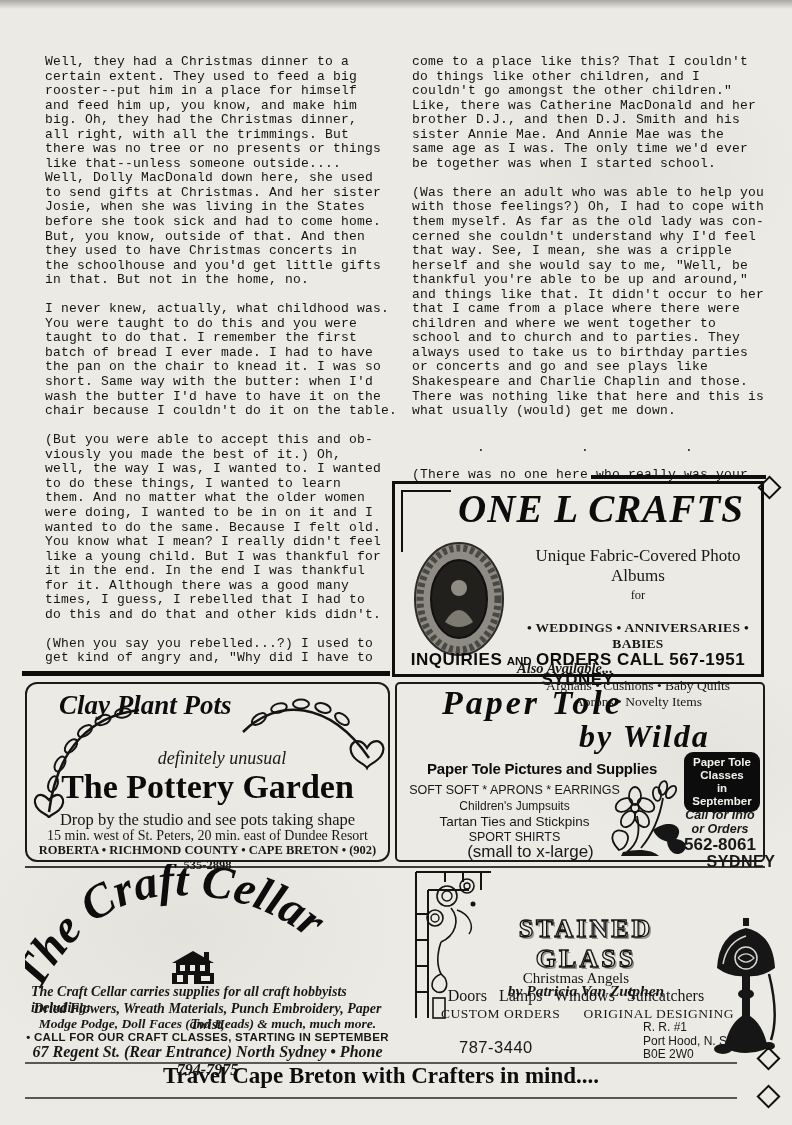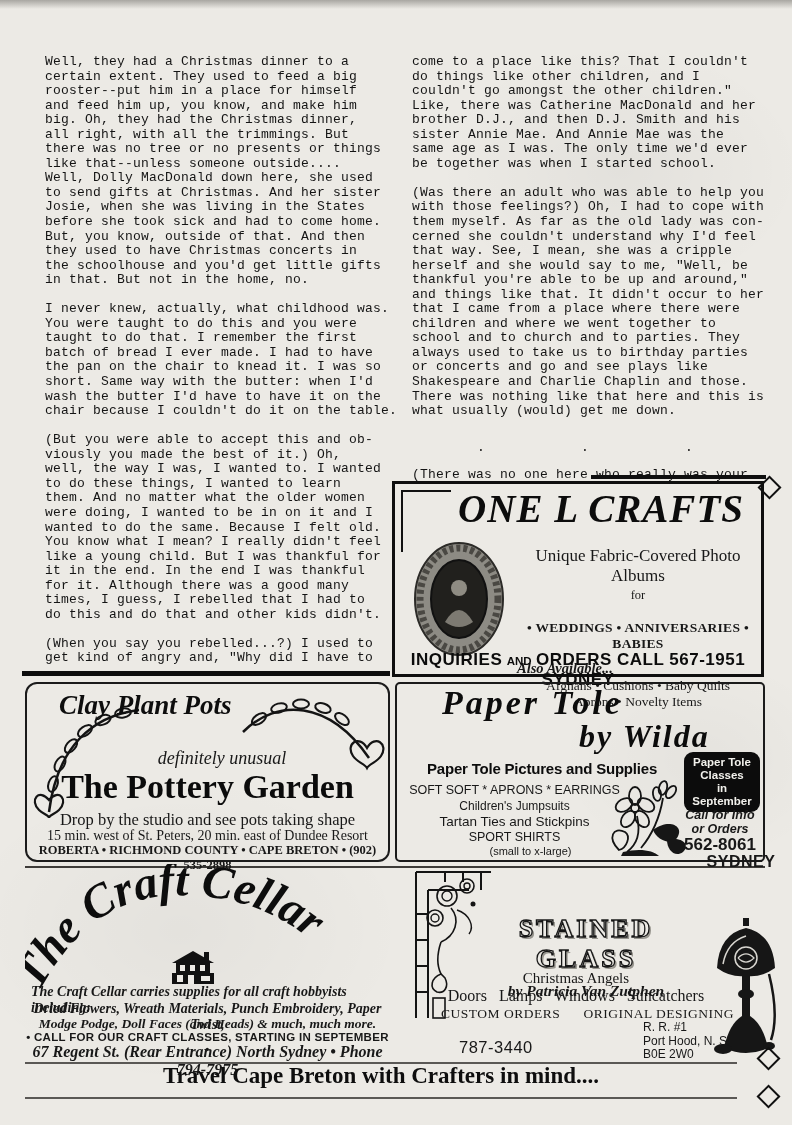--- a/index.html
+++ b/index.html
@@ -186,7 +186,7 @@
       <div style="font-size:12px;line-height:16px;">Children's Jumpsuits</div>
       <div style="font-size:13.5px;line-height:16px;">Tartan Ties and Stickpins</div>
       <div style="font-size:12.5px;line-height:15px;">SPORT SHIRTS</div>
-      <div style="font-size:11px;line-height:13px;margin-left:32px;">(small to x-large)</div>
+      <div style="font-size:17px;line-height:13px;margin-left:32px;">(small to x-large)</div>
     </div>
     <svg class="abs" style="left:200px;top:94px;" width="100" height="80" viewBox="0 0 100 80">
       <g fill="none" stroke="#141414" stroke-width="1.8">

